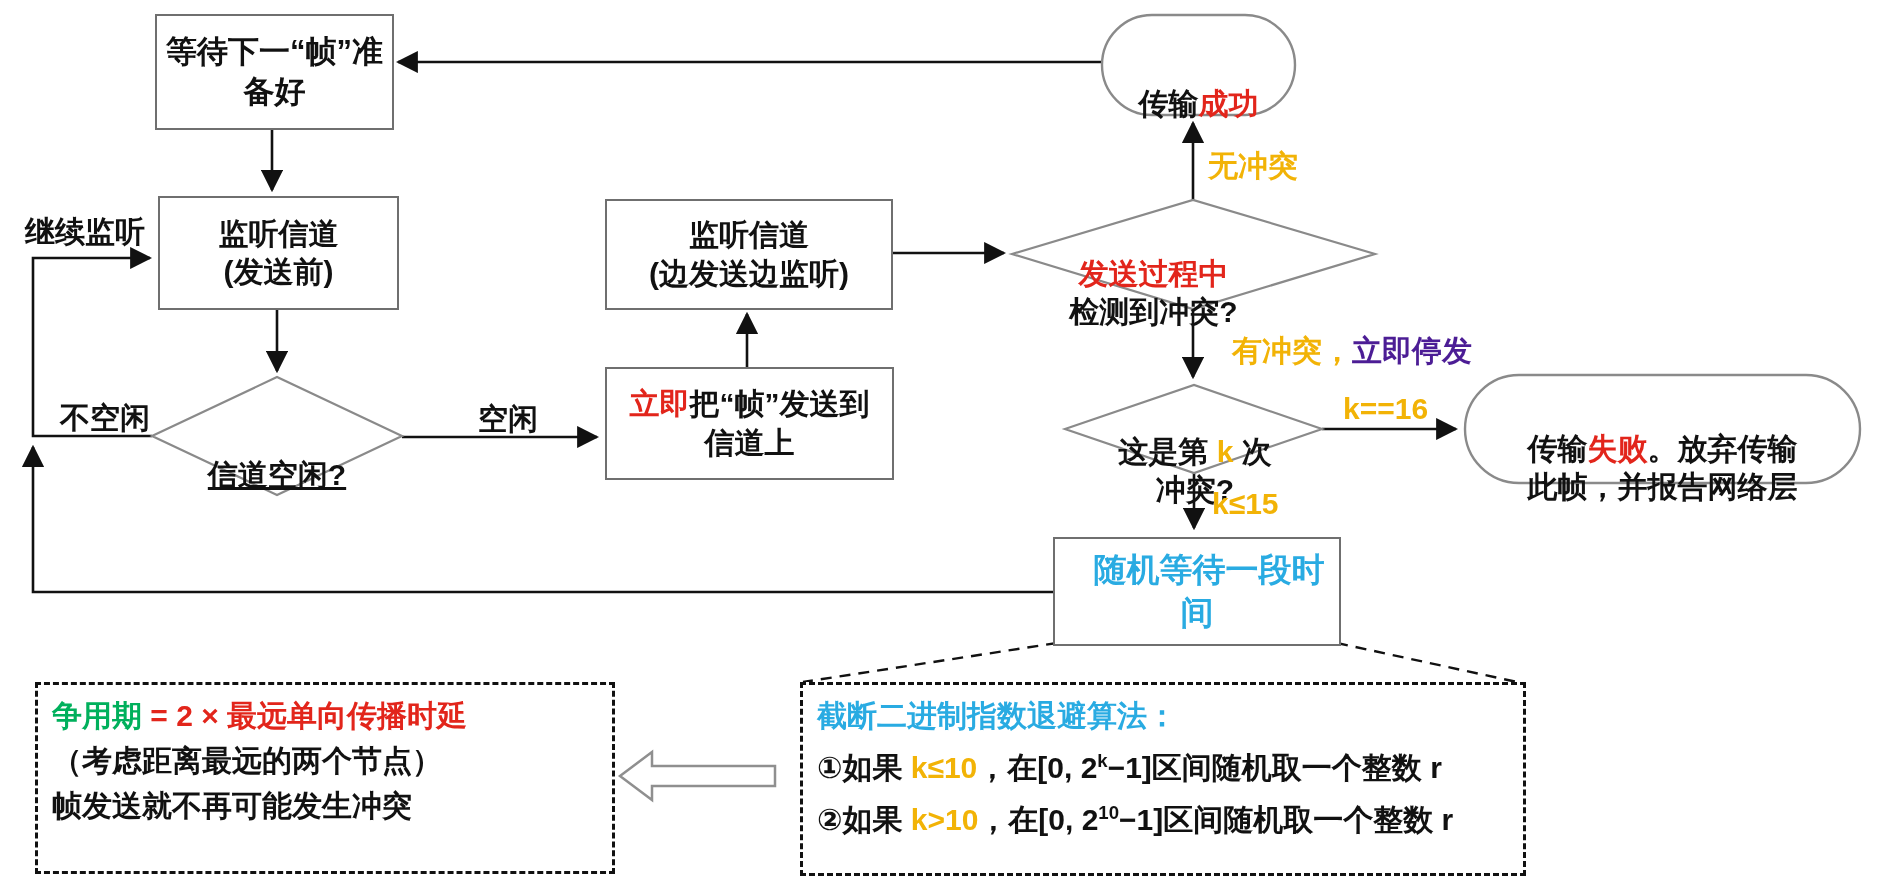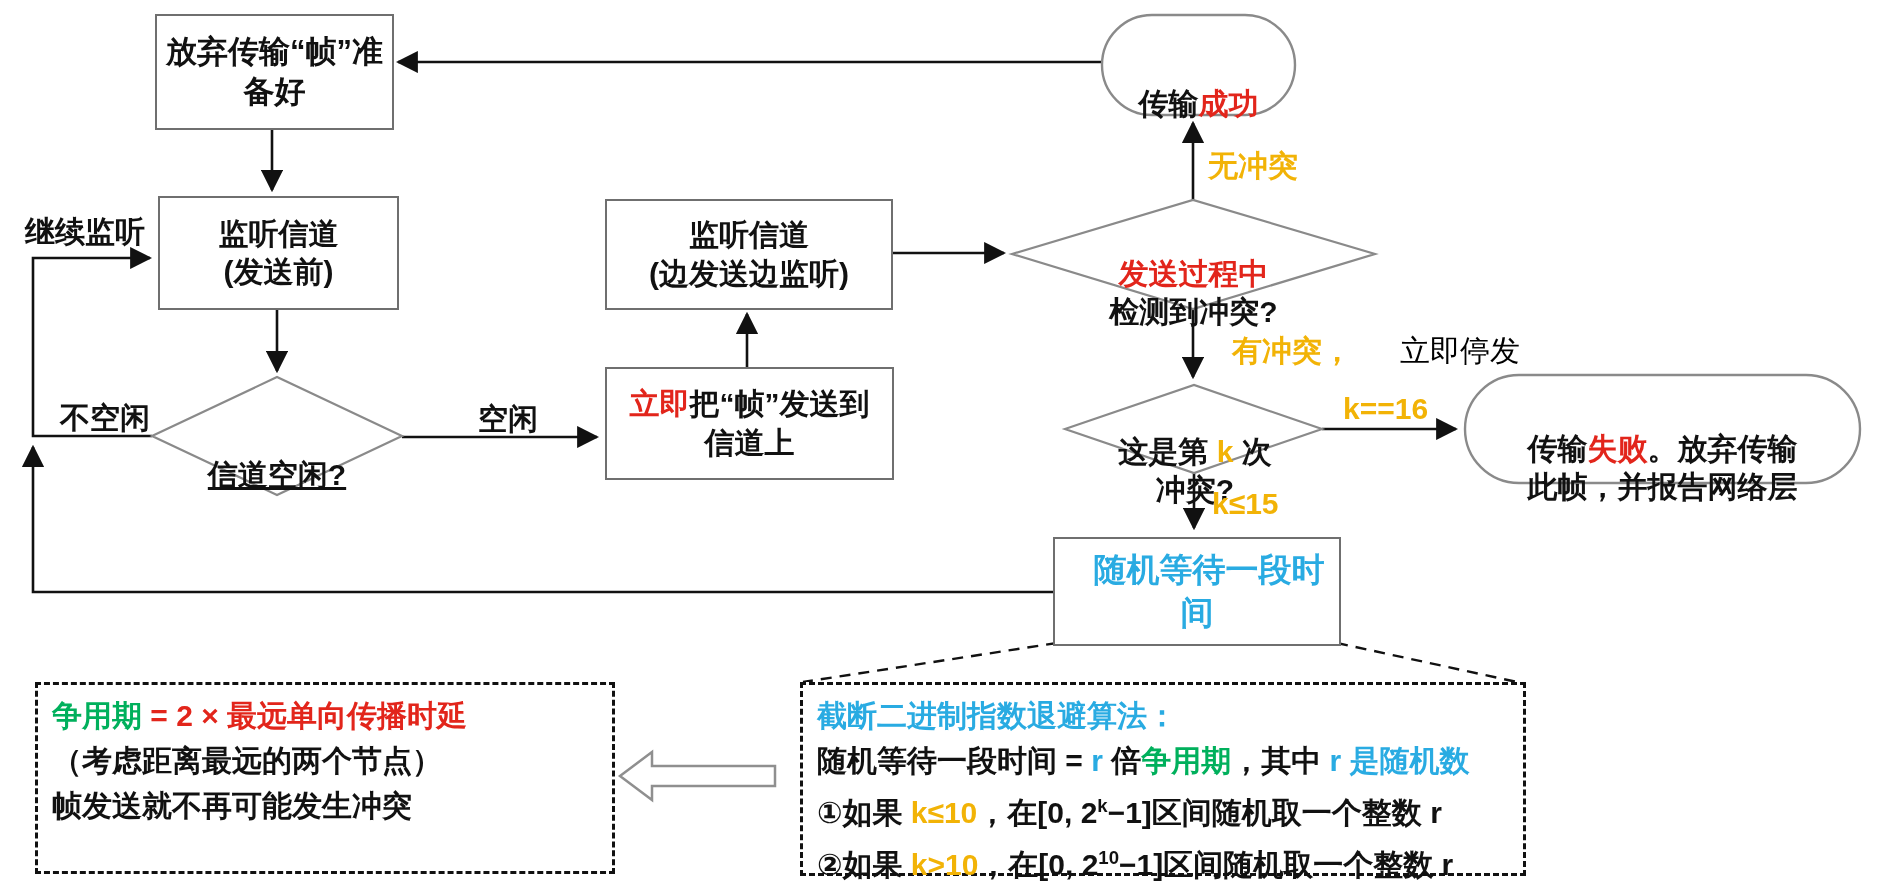--- a/index.html
+++ b/index.html
@@ -62,7 +62,7 @@
   </svg>
 
   <div class="node rect-node" style="left:155px;top:14px;width:235px;height:112px;font-size:31px;">
-      <div><span>放弃传输“帧”准</span></div>
+      <div><span>等待下一“帧”准</span></div>
       <div><span>备好</span></div>
     </div>
   <div class="node rect-node" style="left:158px;top:196px;width:237px;height:110px;">

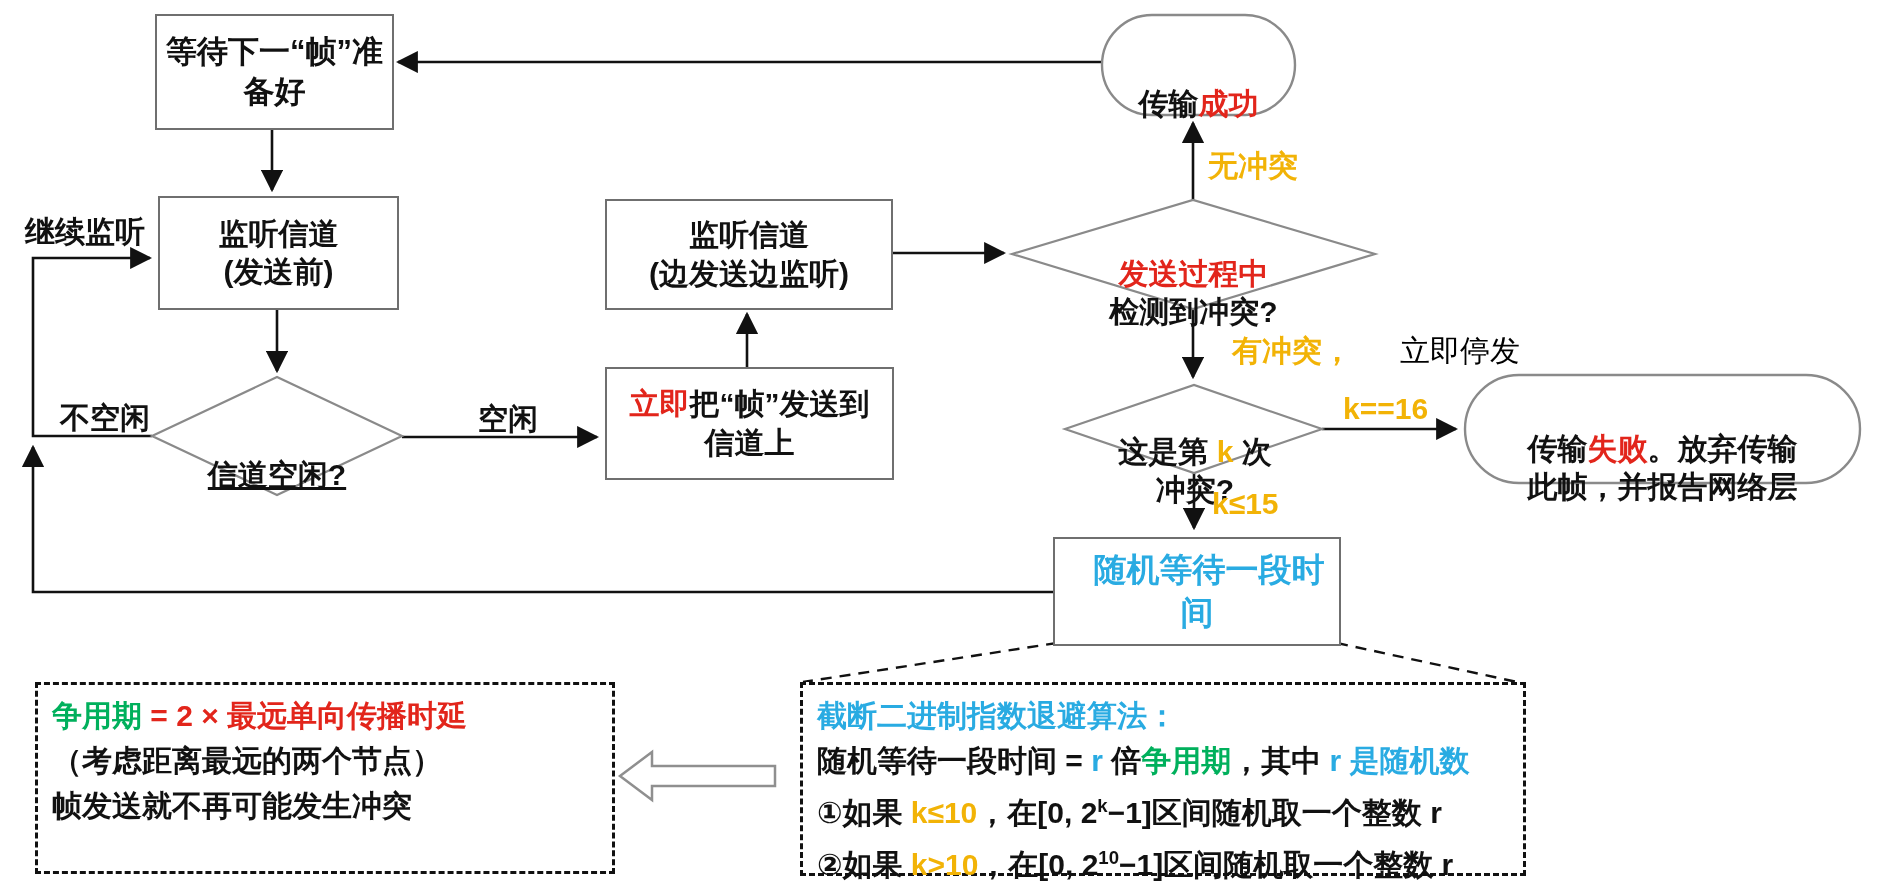--- a/index.html
+++ b/index.html
@@ -86,7 +86,7 @@
   <div class="node plain" style="left:152px;top:377px;width:250px;height:118px;text-decoration:underline;">
       <div><span>信道空闲?</span></div>
     </div>
-  <div class="node plain" style="left:1012px;top:198px;width:363px;height:112px;">
+  <div class="node plain" style="left:972px;top:198px;width:363px;height:112px;">
       <div><span style="color: rgb(226, 37, 27);">发送过程中</span></div>
       <div><span>检测到冲突?</span></div>
     </div>

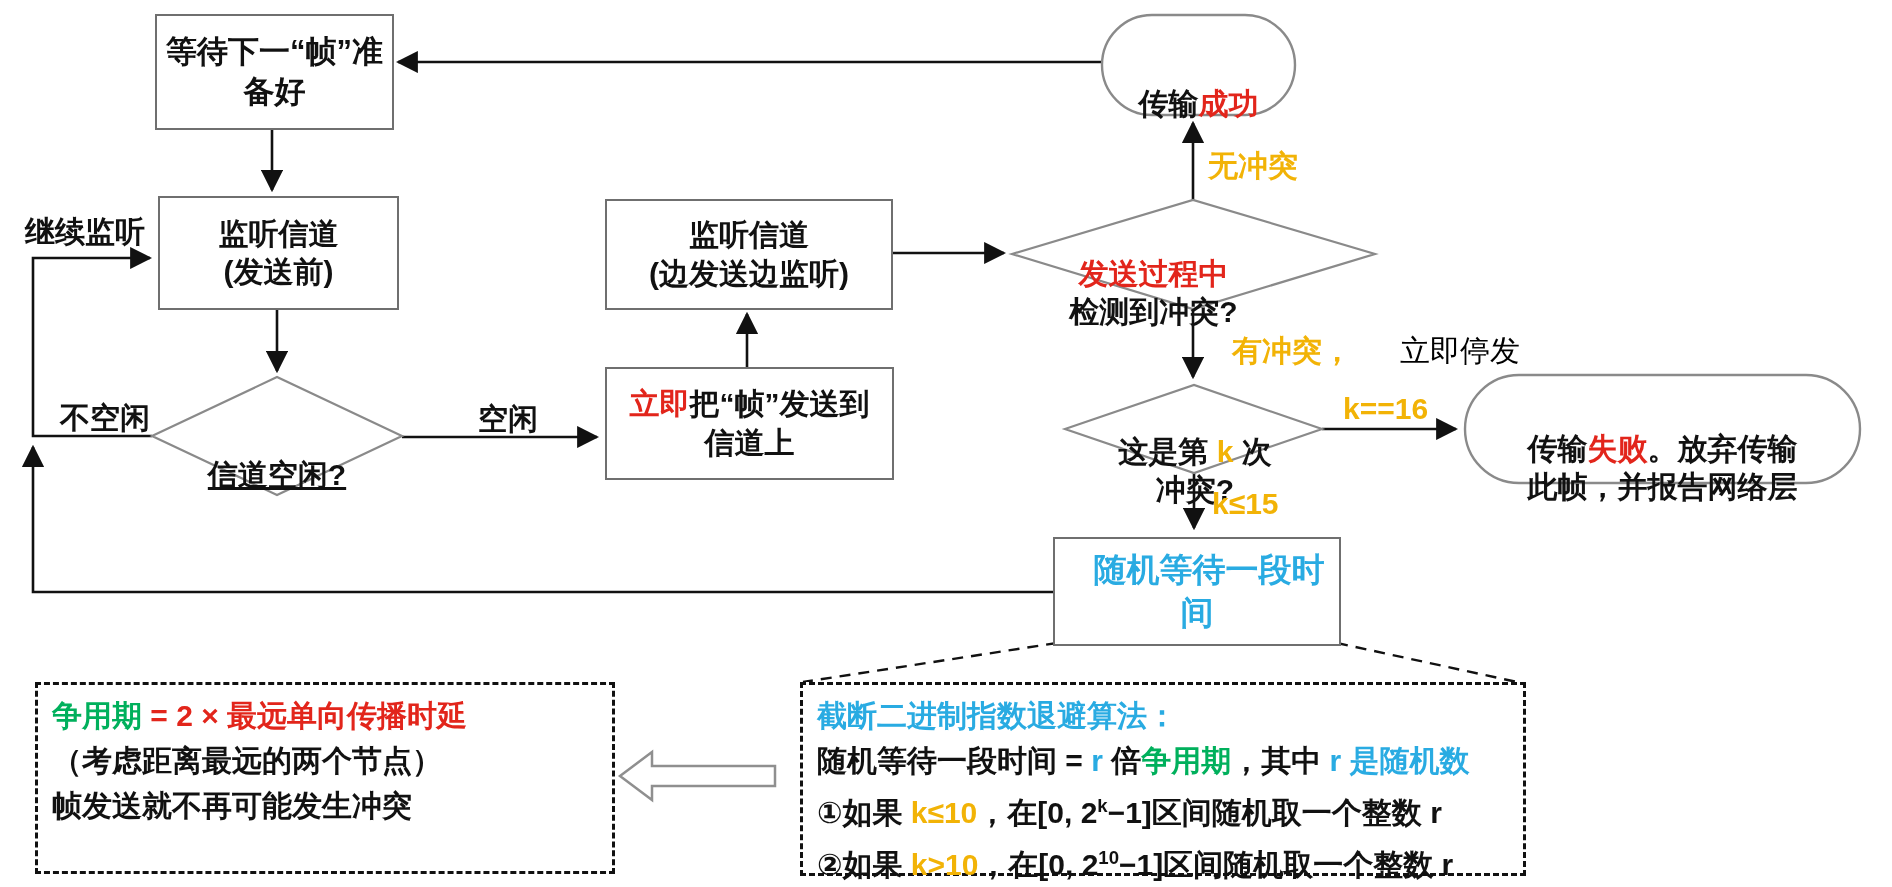--- a/index.html
+++ b/index.html
@@ -106,7 +106,7 @@
   <div class="edge-label" style="left:60px;top:398px;"><span>不空闲</span></div>
   <div class="edge-label" style="left:478px;top:399px;"><span>空闲</span></div>
   <div class="edge-label" style="left:1208px;top:146px;"><span style="color: rgb(242, 179, 6); font-weight: 700;">无冲突</span></div>
-  <div class="edge-label" style="left:1232px;top:331px;"><span style="color: rgb(242, 179, 6); font-weight: 700;">有冲突，</span><span style="color: #000000; font-weight: 400; margin-left: 48px;">立即停发</span></div>
+  <div class="edge-label" style="left:1232px;top:331px;"><span style="color: rgb(242, 179, 6); font-weight: 700;">有冲突，</span><span style="color: #4c1d95; font-weight: 700;">立即停发</span></div>
   <div class="edge-label" style="left:1343px;top:392px;"><span style="color: rgb(242, 179, 6); font-weight: 700;">k==16</span></div>
   <div class="edge-label" style="left:1212px;top:487px;"><span style="color: rgb(242, 179, 6); font-weight: 700;">k≤15</span></div>
 

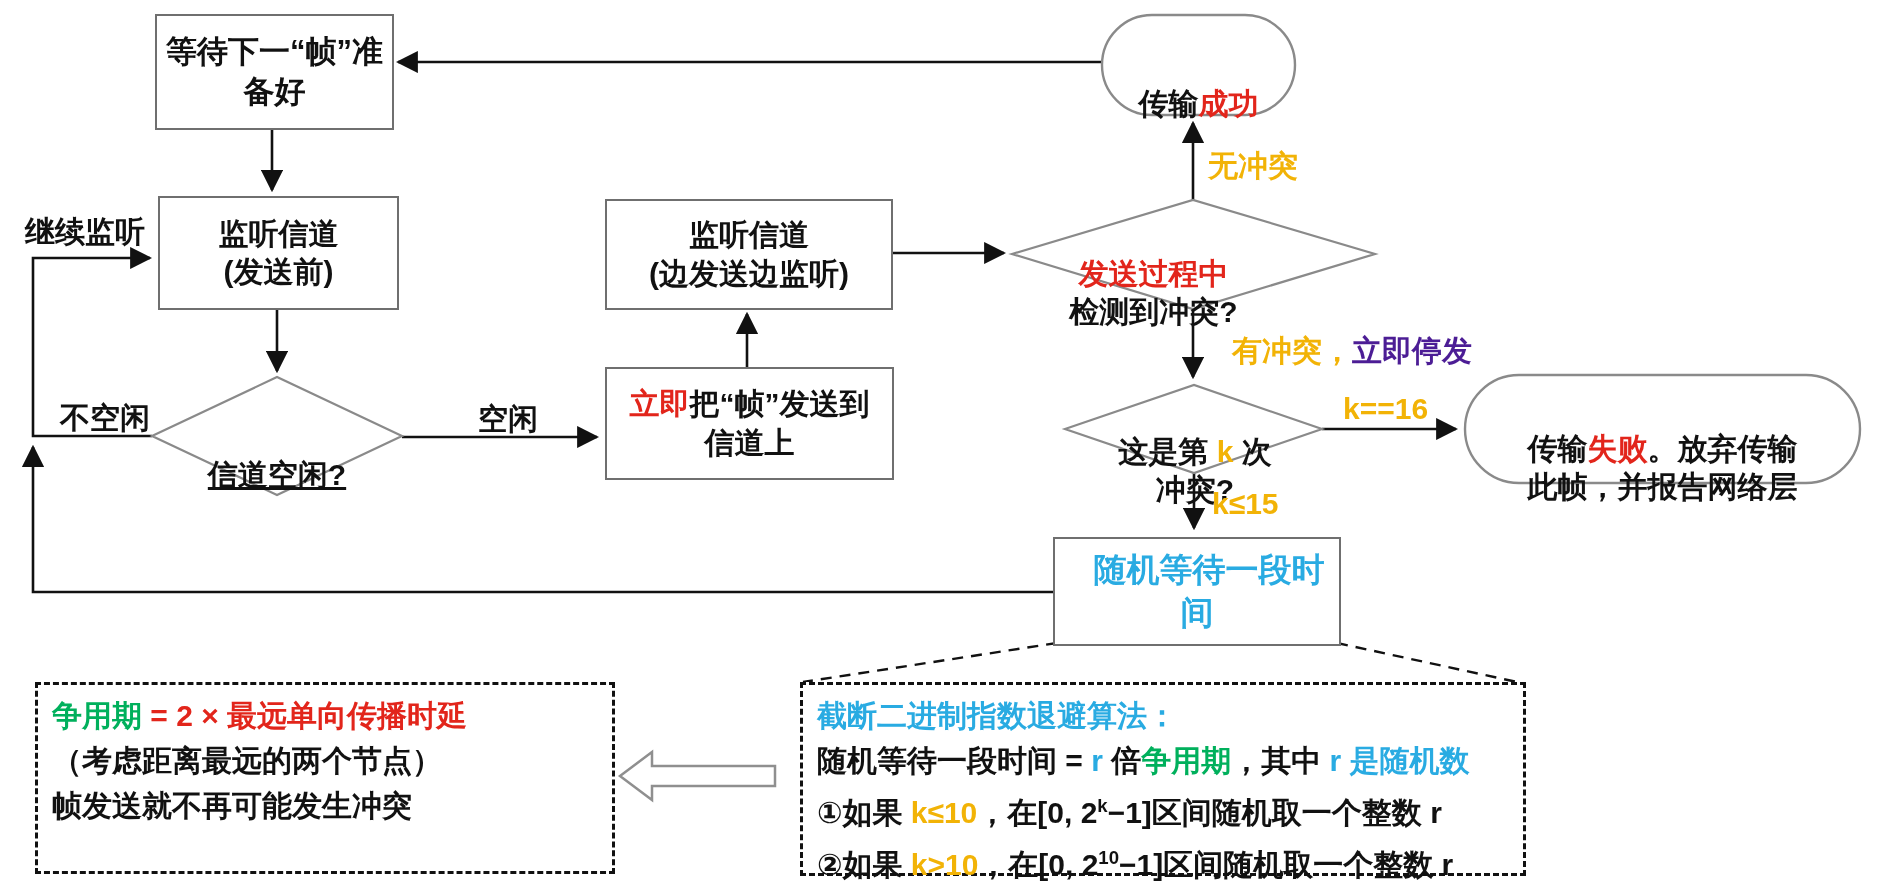--- a/index.html
+++ b/index.html
@@ -117,7 +117,6 @@
     </div>
   <div class="note-box" style="left:800px;top:682px;width:694px;height:174px;">
       <div><span style="color: rgb(41, 171, 226); font-weight: 700;">截断二进制指数退避算法：</span></div>
-      <div><span>随机等待一段时间 = </span><span style="color: rgb(41, 171, 226); font-weight: 700;">r</span><span> 倍</span><span style="color: rgb(0, 176, 92); font-weight: 700;">争用期</span><span>，其中 </span><span style="color: rgb(41, 171, 226); font-weight: 700;">r 是随机数</span></div>
       <div><span>①如果 </span><span style="color: rgb(242, 179, 6); font-weight: 700;">k≤10</span><span>，在[0, 2</span><sup>k</sup><span>−1]区间随机取一个整数 r</span></div>
       <div><span>②如果 </span><span style="color: rgb(242, 179, 6); font-weight: 700;">k&gt;10</span><span>，在[0, 2</span><sup>10</sup><span>−1]区间随机取一个整数 r</span></div>
     </div>

